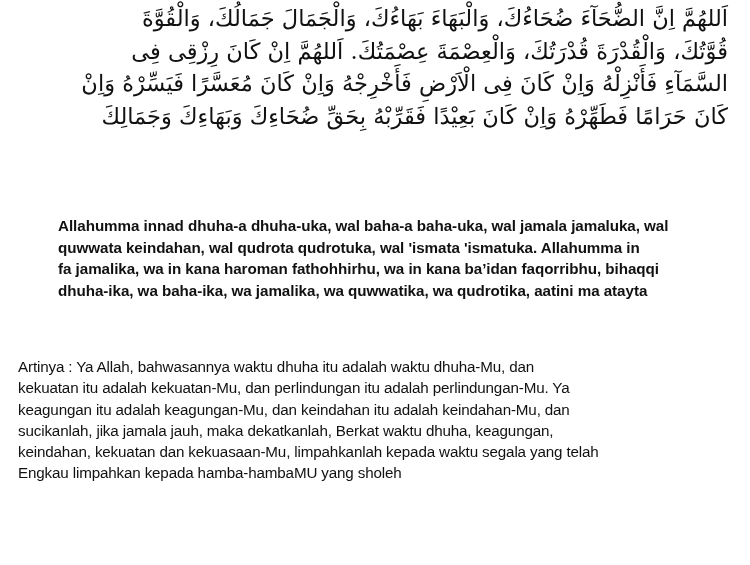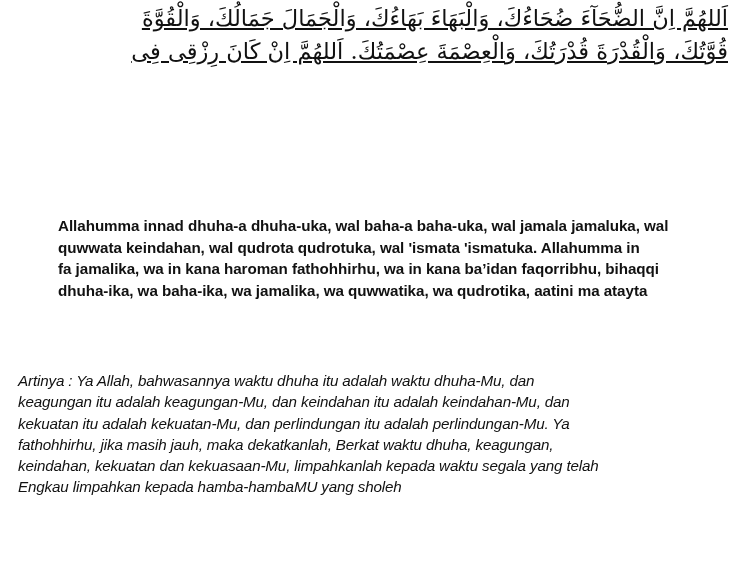--- a/index.html
+++ b/index.html
@@ -9,7 +9,6 @@
     direction: rtl; text-align: right;
     font-family: "DejaVu Serif", serif; font-size: 22.5px; line-height: 32.5px;
     color: #111;
-    text-decoration: underline;
   }
   .arabic span { display: block; white-space: nowrap; }
   .latin {

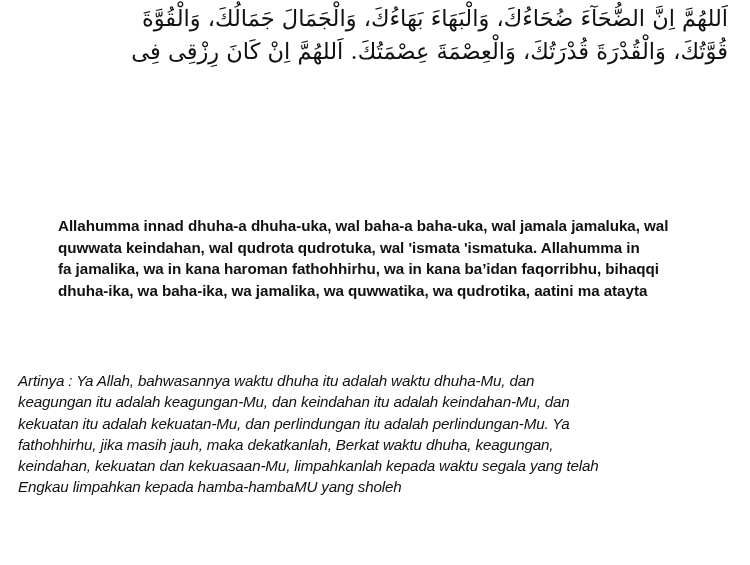--- a/index.html
+++ b/index.html
@@ -26,6 +26,7 @@
 <div class="arabic">
   <span>اَللهُمَّ اِنَّ الضُّحَآءَ ضُحَاءُكَ، وَالْبَهَاءَ بَهَاءُكَ، وَالْجَمَالَ جَمَالُكَ، وَالْقُوَّةَ</span>
   <span>قُوَّتُكَ، وَالْقُدْرَةَ قُدْرَتُكَ، وَالْعِصْمَةَ عِصْمَتُكَ. اَللهُمَّ اِنْ كَانَ رِزْقِى فِى</span>
+  <span>السَّمَآءِ فَأَنْزِلْهُ وَاِنْ كَانَ فِى الْاَرْضِ فَأَخْرِجْهُ وَاِنْ كَانَ مُعَسَّرًا فَيَسِّرْهُ وَاِنْ</span>
 </div>
 
 <div class="latin translit">

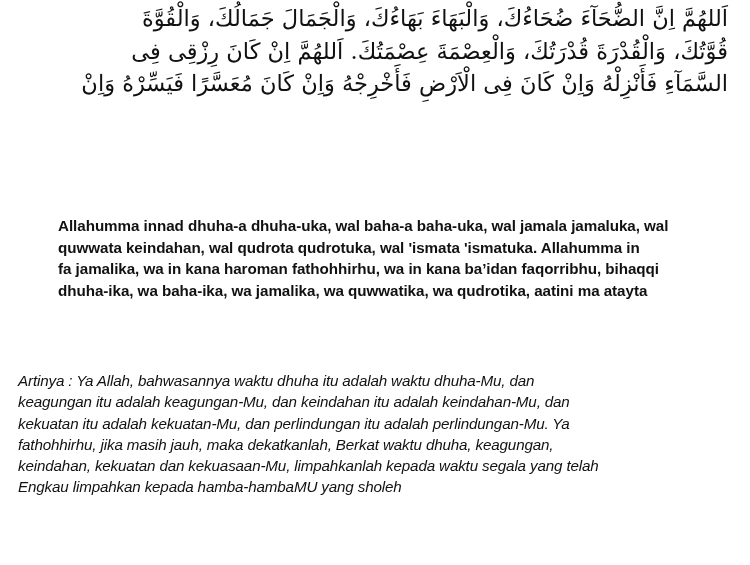--- a/index.html
+++ b/index.html
@@ -27,6 +27,7 @@
   <span>اَللهُمَّ اِنَّ الضُّحَآءَ ضُحَاءُكَ، وَالْبَهَاءَ بَهَاءُكَ، وَالْجَمَالَ جَمَالُكَ، وَالْقُوَّةَ</span>
   <span>قُوَّتُكَ، وَالْقُدْرَةَ قُدْرَتُكَ، وَالْعِصْمَةَ عِصْمَتُكَ. اَللهُمَّ اِنْ كَانَ رِزْقِى فِى</span>
   <span>السَّمَآءِ فَأَنْزِلْهُ وَاِنْ كَانَ فِى الْاَرْضِ فَأَخْرِجْهُ وَاِنْ كَانَ مُعَسَّرًا فَيَسِّرْهُ وَاِنْ</span>
+  <span>كَانَ حَرَامًا فَطَهِّرْهُ وَاِنْ كَانَ بَعِيْدًا فَقَرِّبْهُ بِحَقِّ ضُحَاءِكَ وَبَهَاءِكَ وَجَمَالِكَ</span>
 </div>
 
 <div class="latin translit">

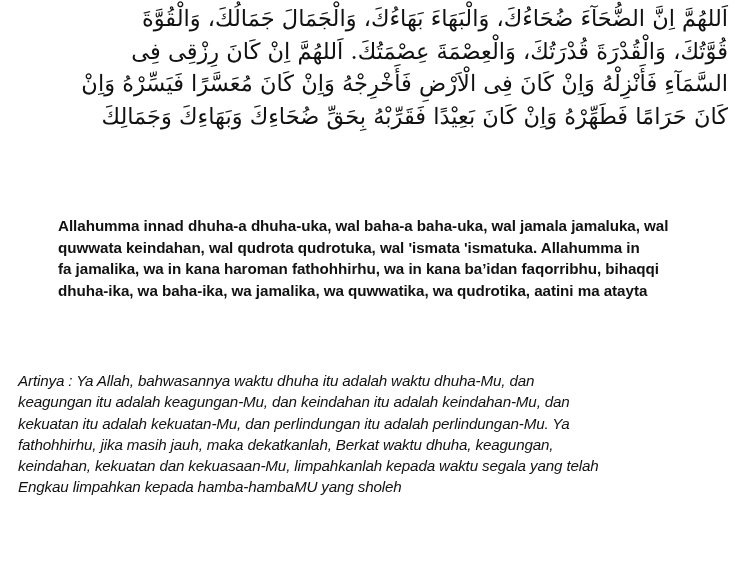--- a/index.html
+++ b/index.html
@@ -18,7 +18,7 @@
   }
   .latin span { display: block; white-space: nowrap; }
   .translit { top: 215px; font-weight: bold; line-height: 21.6px; letter-spacing: -0.05px; margin-left: 40px; }
-  .translation { top: 370px; font-weight: normal; line-height: 21.3px; letter-spacing: -0.15px; font-style: italic; }
+  .translation { top: 356px; font-weight: normal; line-height: 21.3px; letter-spacing: -0.15px; }
 </style>
 </head>
 <body>

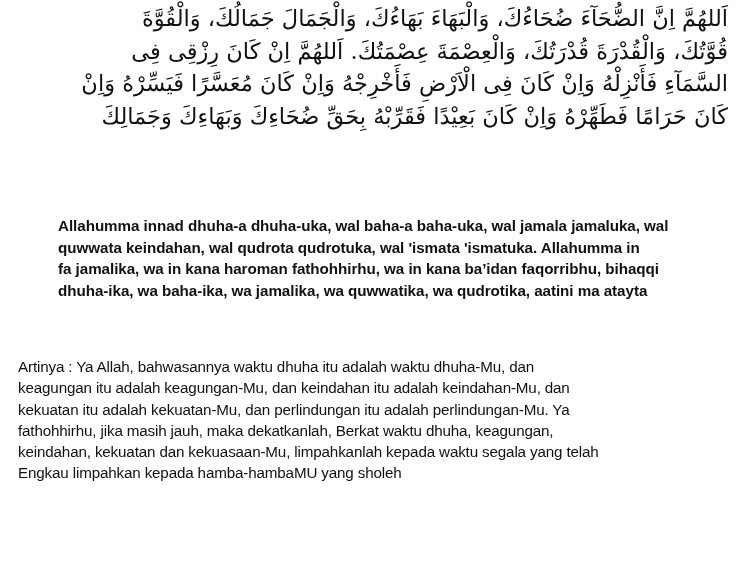--- a/index.html
+++ b/index.html
@@ -39,8 +39,8 @@
 
 <div class="latin translation">
   <span>Artinya : Ya Allah, bahwasannya waktu dhuha itu adalah waktu dhuha-Mu, dan</span>
+  <span>kekuatan itu adalah kekuatan-Mu, dan perlindungan itu adalah perlindungan-Mu. Ya</span>
   <span>keagungan itu adalah keagungan-Mu, dan keindahan itu adalah keindahan-Mu, dan</span>
-  <span>kekuatan itu adalah kekuatan-Mu, dan perlindungan itu adalah perlindungan-Mu. Ya</span>
   <span>fathohhirhu, jika masih jauh, maka dekatkanlah, Berkat waktu dhuha, keagungan,</span>
   <span>keindahan, kekuatan dan kekuasaan-Mu, limpahkanlah kepada waktu segala yang telah</span>
   <span>Engkau limpahkan kepada hamba-hambaMU yang sholeh</span>

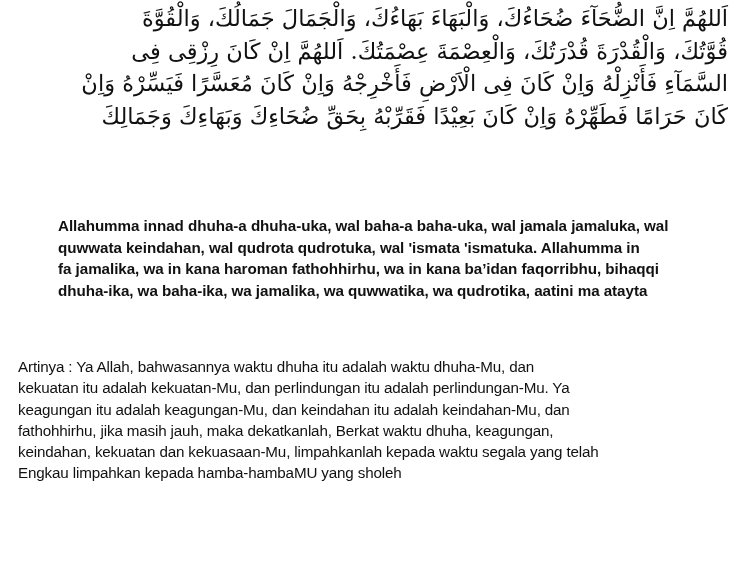--- a/index.html
+++ b/index.html
@@ -41,7 +41,7 @@
   <span>Artinya : Ya Allah, bahwasannya waktu dhuha itu adalah waktu dhuha-Mu, dan</span>
   <span>kekuatan itu adalah kekuatan-Mu, dan perlindungan itu adalah perlindungan-Mu. Ya</span>
   <span>keagungan itu adalah keagungan-Mu, dan keindahan itu adalah keindahan-Mu, dan</span>
-  <span>fathohhirhu, jika masih jauh, maka dekatkanlah, Berkat waktu dhuha, keagungan,</span>
+  <span>sucikanlah, jika jamala jauh, maka dekatkanlah, Berkat waktu dhuha, keagungan,</span>
   <span>keindahan, kekuatan dan kekuasaan-Mu, limpahkanlah kepada waktu segala yang telah</span>
   <span>Engkau limpahkan kepada hamba-hambaMU yang sholeh</span>
 </div>

